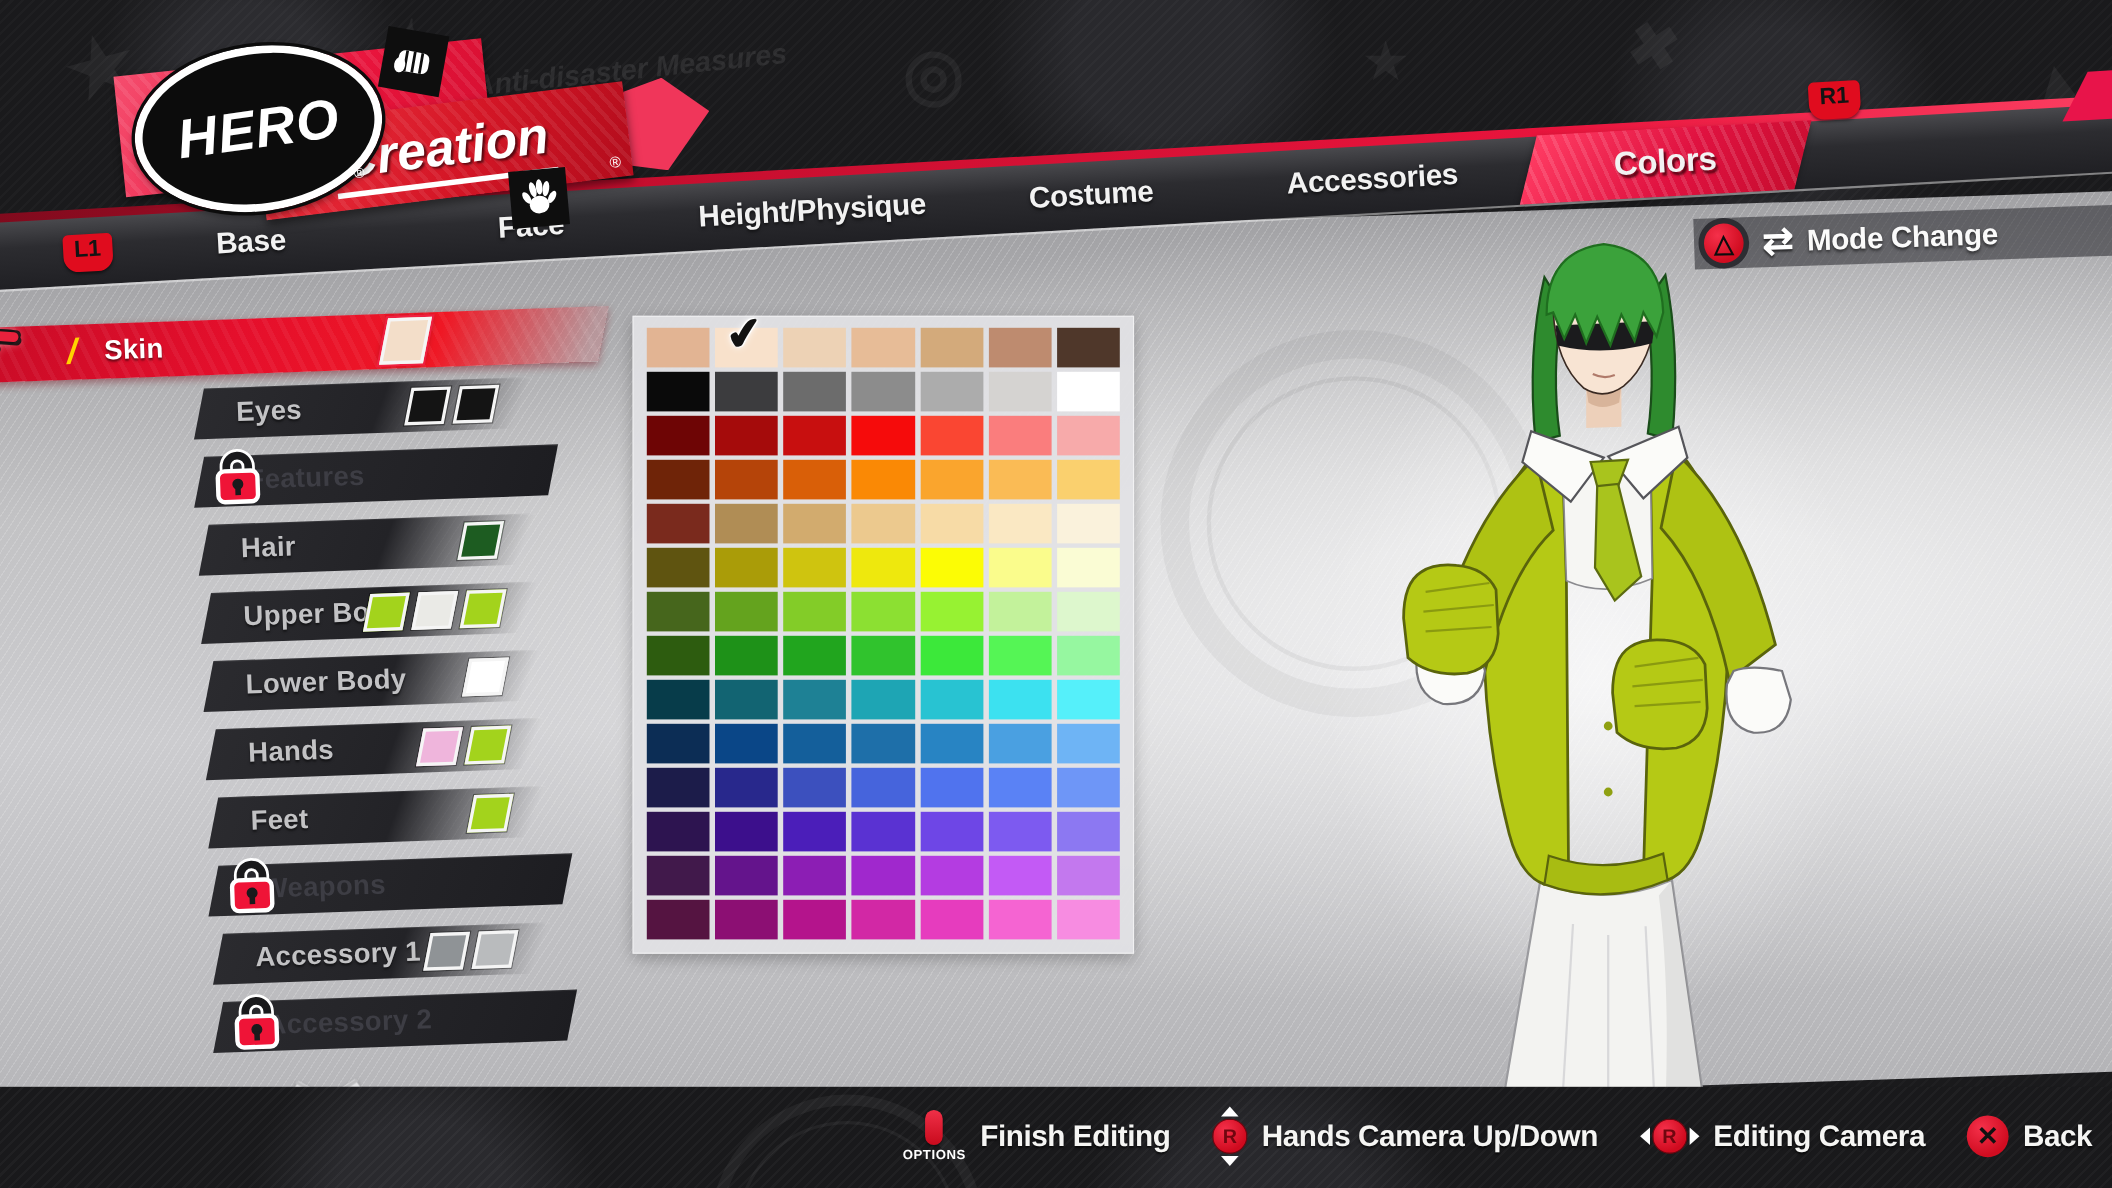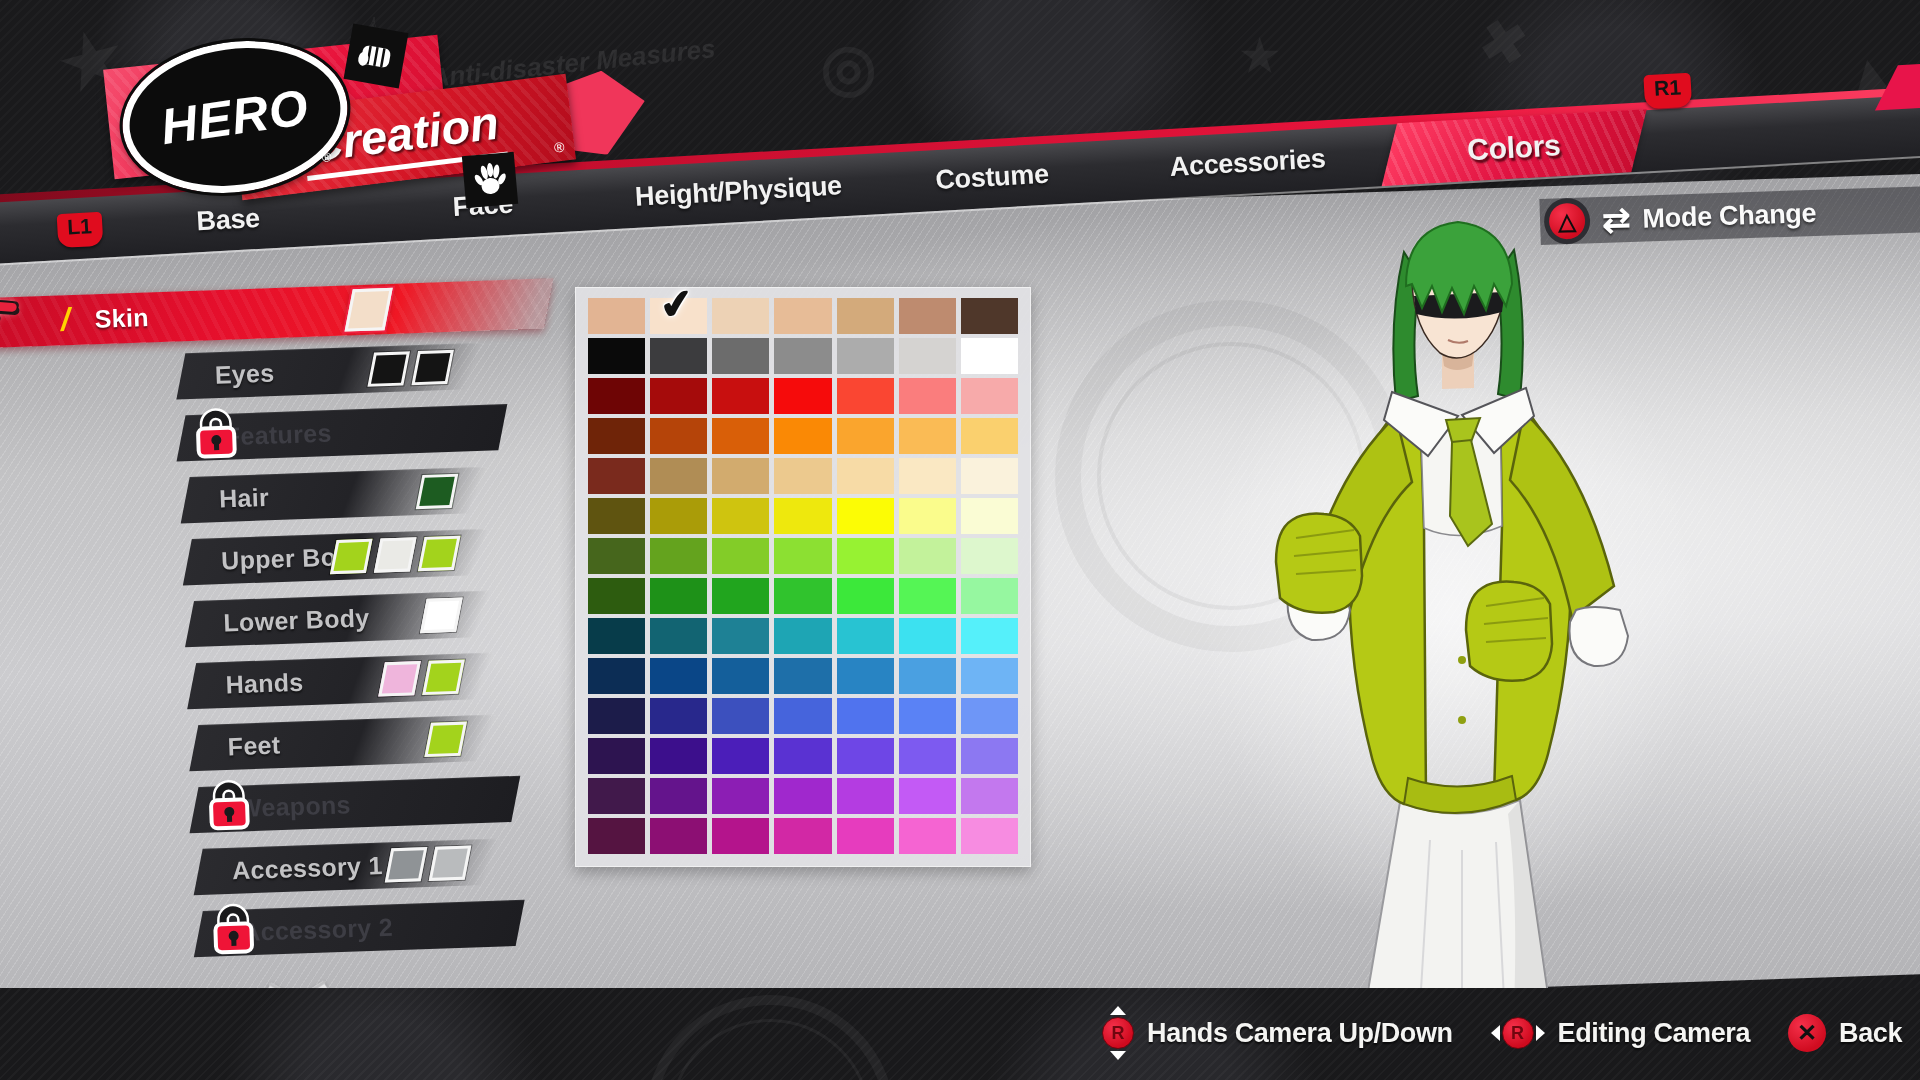--- a/index.html
+++ b/index.html
@@ -475,6 +475,13 @@
   <div class="footer-band"></div>
   <div class="controls">
       <div class="ctrl">
+        <span class="icol">
+          <span class="icon options-button-icon"></span>
+          <span class="ic-caption">OPTIONS</span>
+        </span>
+        <span class="ctrl-label">Finish Editing</span>
+      </div>
+      <div class="ctrl">
         <span class="icon right-stick-up-down-icon">
           <span class="arr a1"></span>
           <span class="stick-ball"></span>

